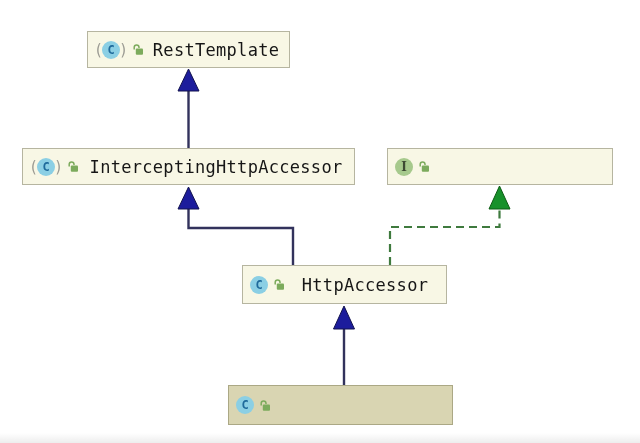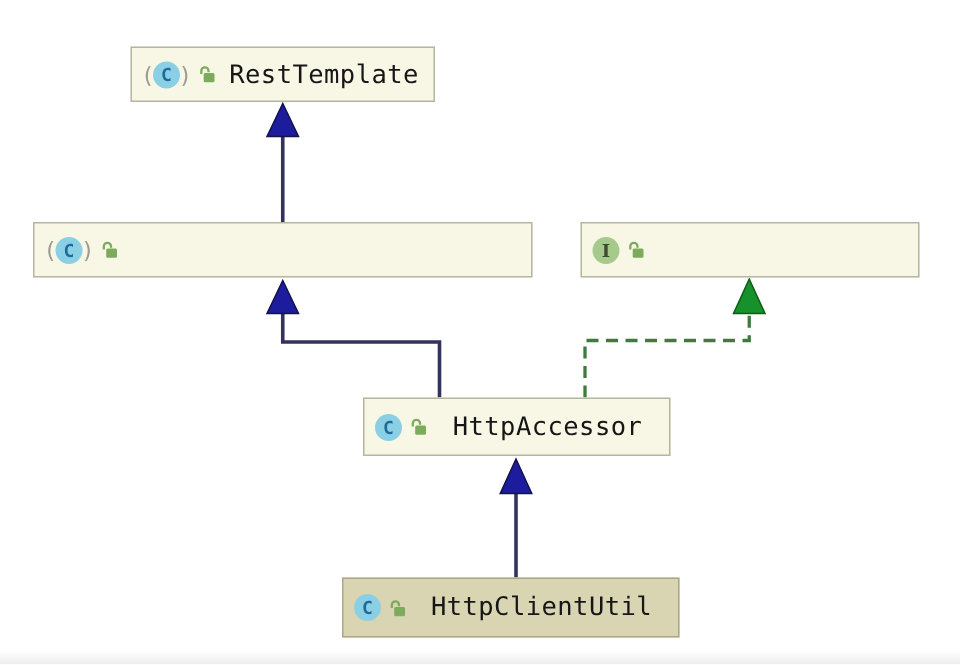--- a/index.html
+++ b/index.html
@@ -103,6 +103,7 @@
         <rect x="3.8" y="5.6" width="7.2" height="6.2" rx="1" fill="#7cab5c"></rect>
       </svg>
     </span>
+    <span class="label">InterceptingHttpAccessor</span>
   </div>
 
   <div class="node" style="left:387px;top:148px;width:226px;height:37px;">

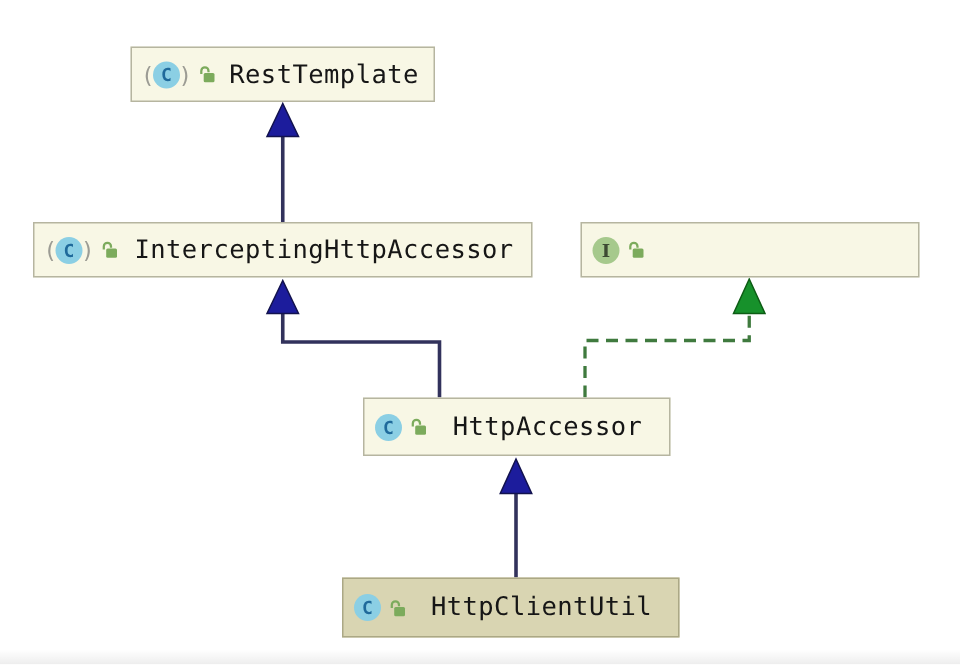--- a/index.html
+++ b/index.html
@@ -141,7 +141,6 @@
         <rect x="3.8" y="5.6" width="7.2" height="6.2" rx="1" fill="#7cab5c"></rect>
       </svg>
     </span>
-    <span class="label">HttpClientUtil</span>
   </div>
 
   <div class="bottom-fade"></div>

